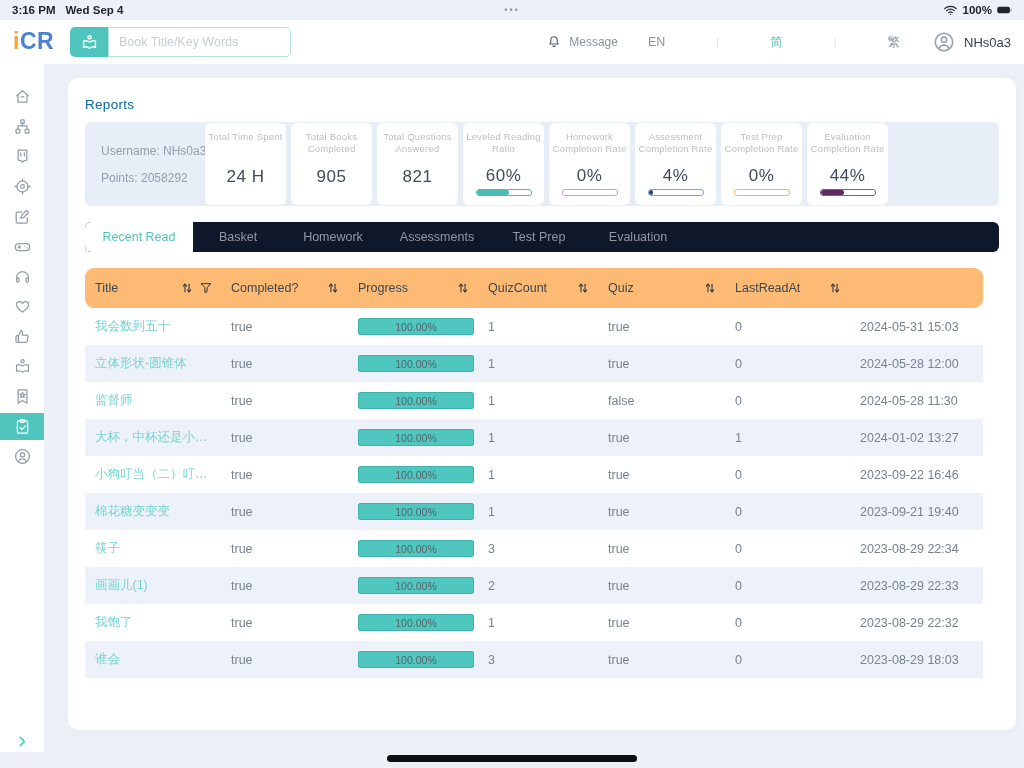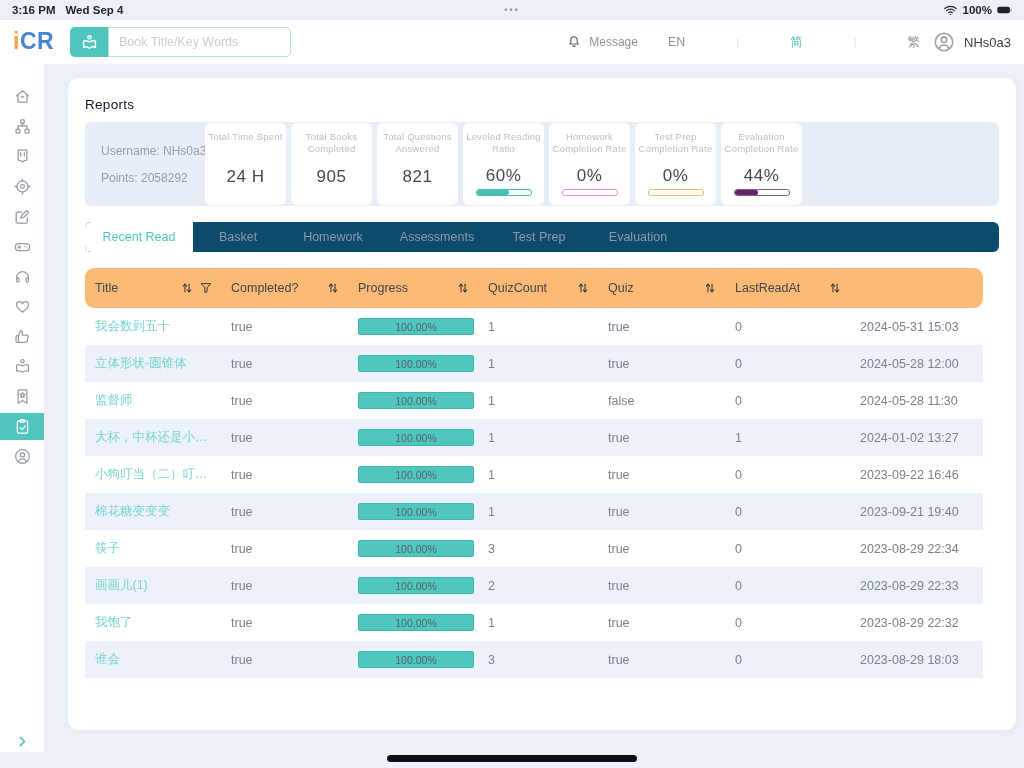--- a/index.html
+++ b/index.html
@@ -37,7 +37,7 @@
   .hdr-right{position:absolute;right:13px;top:0;height:44px;display:flex;align-items:center;}
   .msg{display:flex;align-items:center;gap:7px;color:#8b939e;font-size:12px;margin-right:30px;cursor:pointer;}
   .msg svg{width:16px;height:16px;color:#555e69;}
-  .lang{display:flex;align-items:center;font-size:12.5px;color:#8b939e;margin-right:12px;gap:44px;}
+  .lang{display:flex;align-items:center;font-size:12.5px;color:#8b939e;margin-right:32px;gap:44px;}
   .lang .sep{color:#dde2e8;margin:0 7px;font-size:11px;}
   .lang .active{color:#4fc5bd;}
   .lang span{cursor:pointer;}

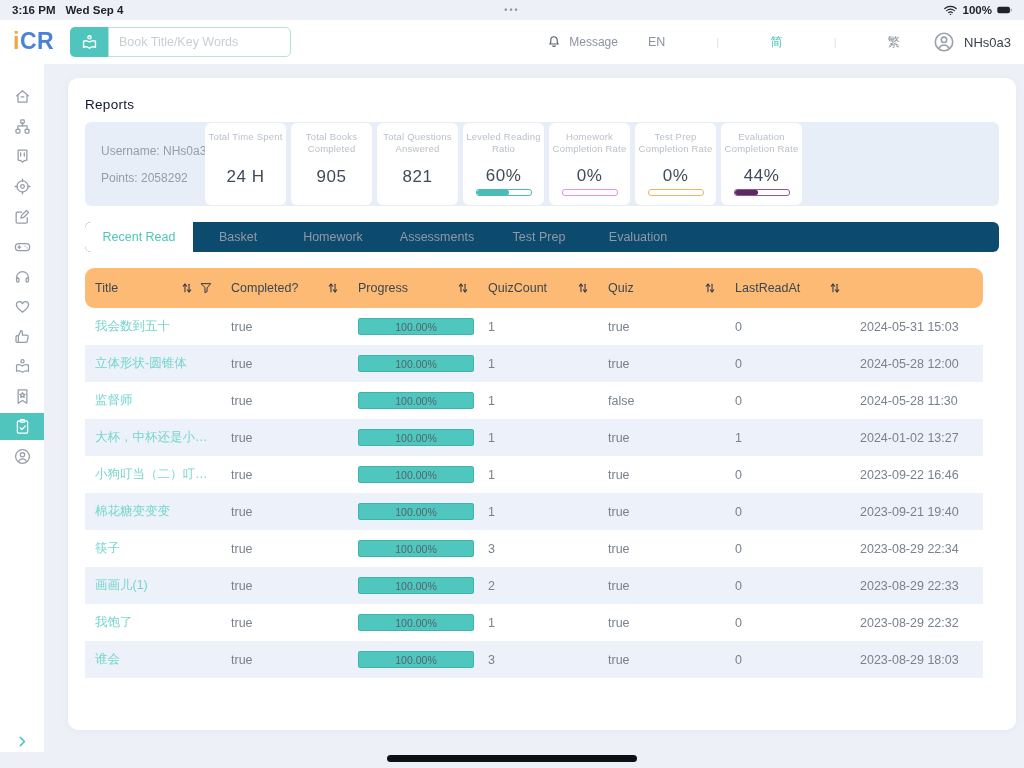--- a/index.html
+++ b/index.html
@@ -58,7 +58,7 @@
   
   .main-card{position:absolute;left:68px;top:78px;width:948px;height:652px;
     background:#ffffff;border-radius:10px;box-shadow:0 1px 8px rgba(40,60,100,.05);}
-  .page-title{position:absolute;left:17px;top:19px;font-size:13.5px;color:#0f172a;letter-spacing:.3px;}
+  .page-title{position:absolute;left:17px;top:19px;font-size:13.5px;color:#0369a1;letter-spacing:.3px;}
 
   
   .summary{position:absolute;left:17px;top:44px;width:914px;height:84px;

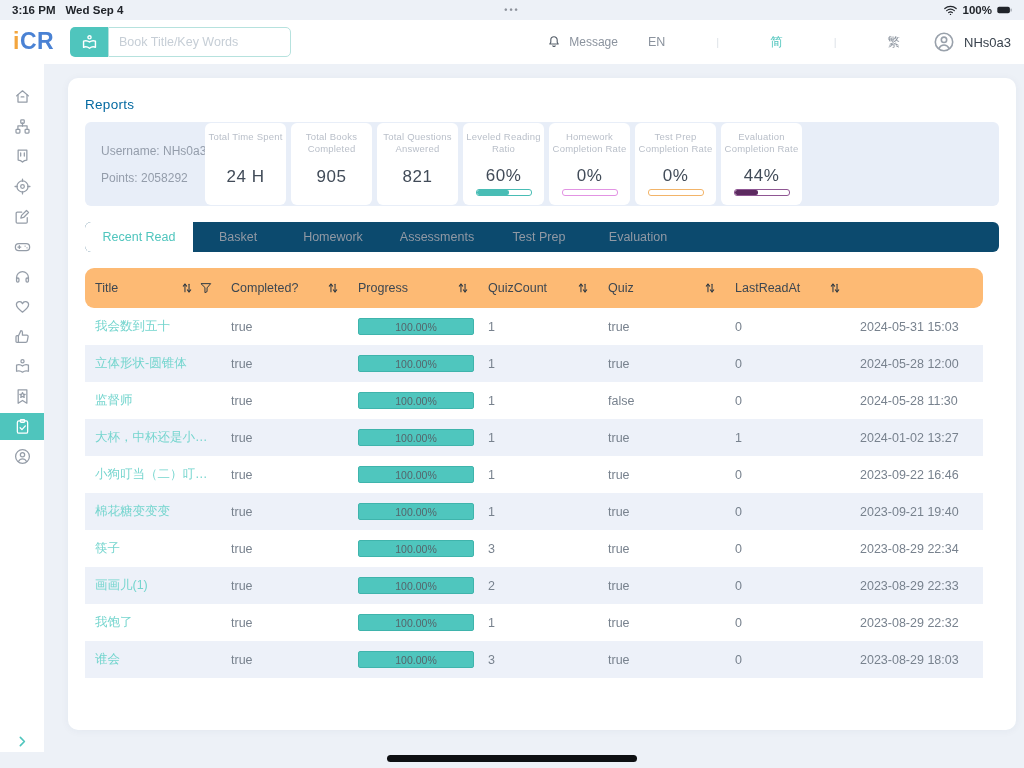--- a/index.html
+++ b/index.html
@@ -303,6 +303,13 @@
           </div>
         </div>
         <div class="stat-card">
+          <div class="stat-label">Assessment Completion Rate</div>
+          <div class="stat-value">4%</div>
+          <div class="stat-bar" style="border-color: rgb(122, 165, 230);">
+            <div class="stat-bar-fill" style="width: 8%; background: rgb(50, 64, 111);"></div>
+          </div>
+        </div>
+        <div class="stat-card">
           <div class="stat-label">Test Prep Completion Rate</div>
           <div class="stat-value">0%</div>
           <div class="stat-bar" style="border-color: rgb(242, 180, 105);">

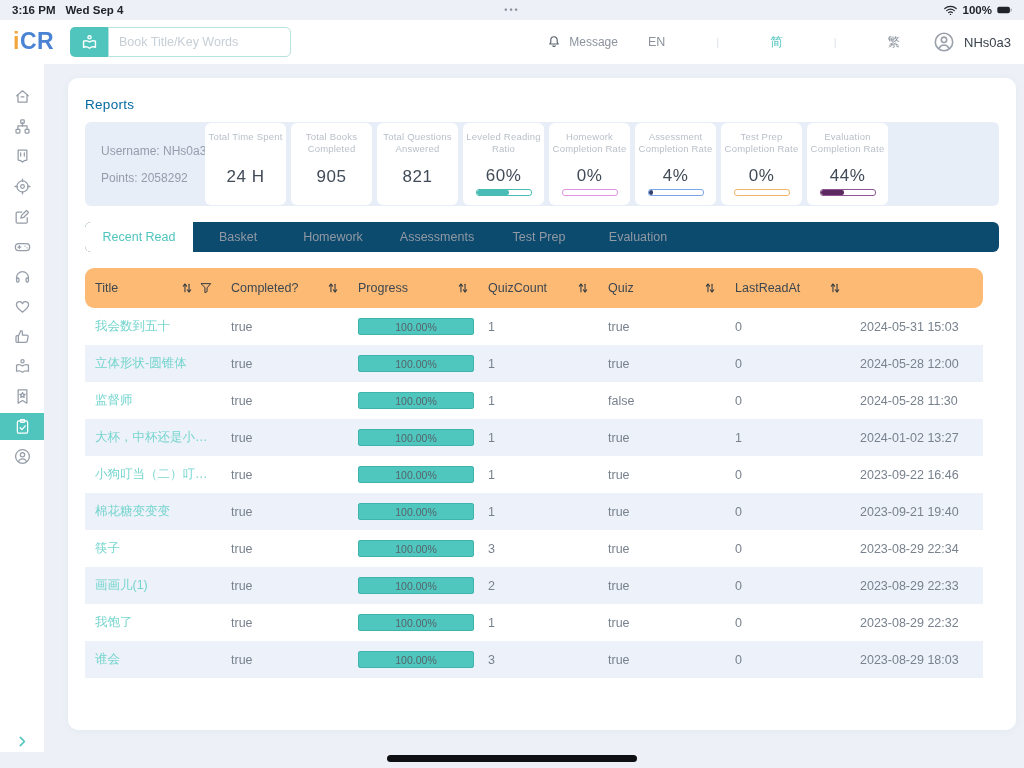--- a/index.html
+++ b/index.html
@@ -77,7 +77,7 @@
 
   
   .tabs{position:absolute;left:17px;top:144px;width:914px;height:30px;
-    background:#0c4a6e;border-radius:6px;display:flex;overflow:hidden;}
+    background:#0f172a;border-radius:6px;display:flex;overflow:hidden;}
   .tab{height:30px;line-height:30px;text-align:center;font-size:12.5px;
     color:#9199a4;cursor:pointer;white-space:nowrap;}
   .tab.active{background:#ffffff;color:#4fc5bd;}

